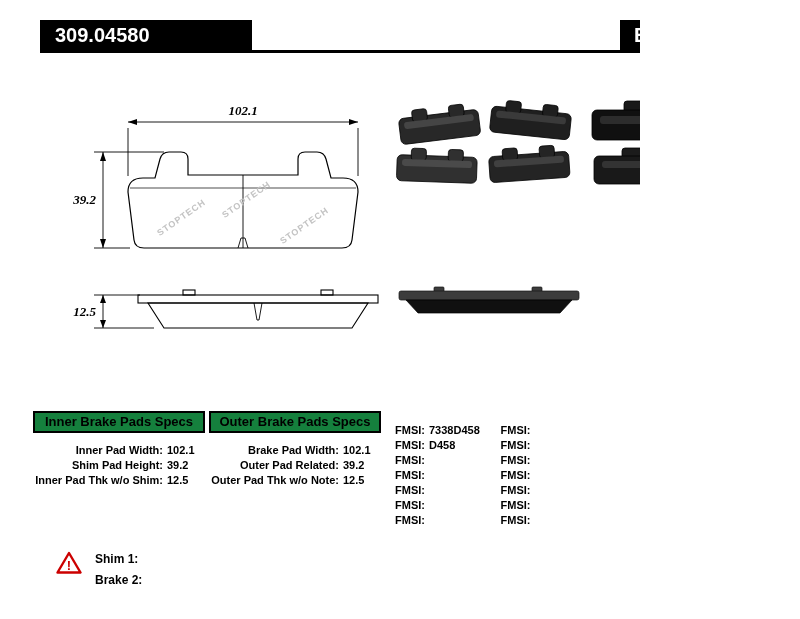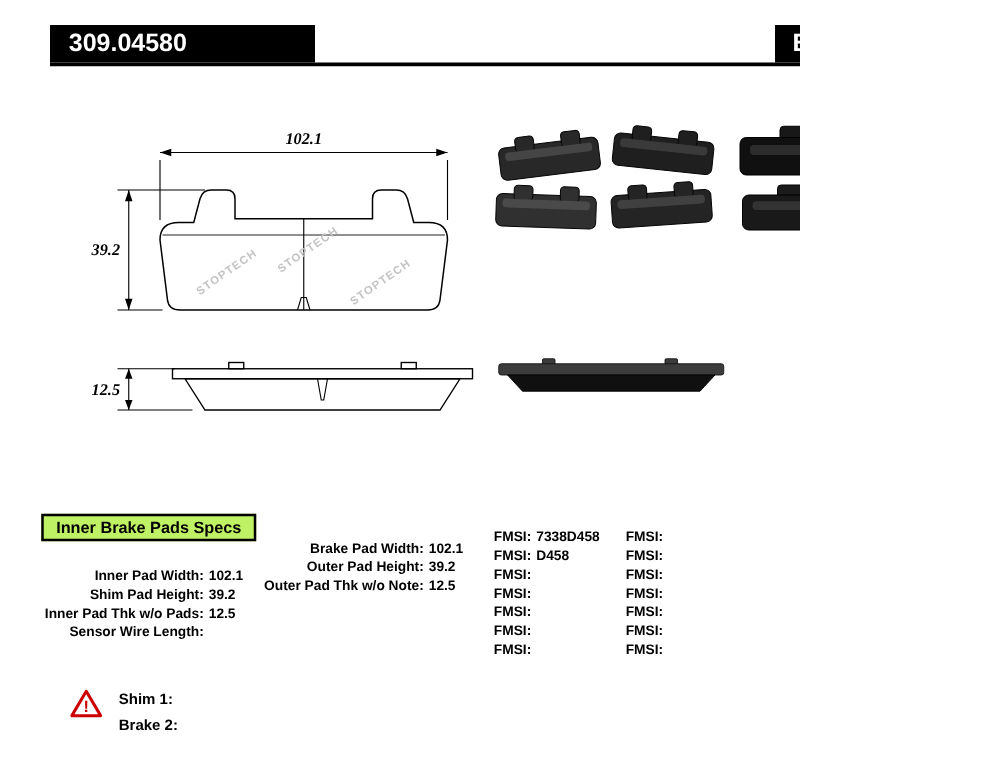--- a/index.html
+++ b/index.html
@@ -22,7 +22,7 @@
   
   .spec-col { position:absolute; top:411px; font-size:11px; }
   .spec-hdr { border:2px solid #000; height:22px; line-height:18px; text-align:center;
-              font-weight:bold; font-size:13px; background:#bef264; }
+              font-weight:bold; font-size:13px; background:#15803d; }
   .spec-rows { margin-top:21px; }
   .spec-row { display:flex; height:15px; line-height:15px; font-weight:bold; white-space:nowrap; }
   .spec-row .lbl { text-align:right; }

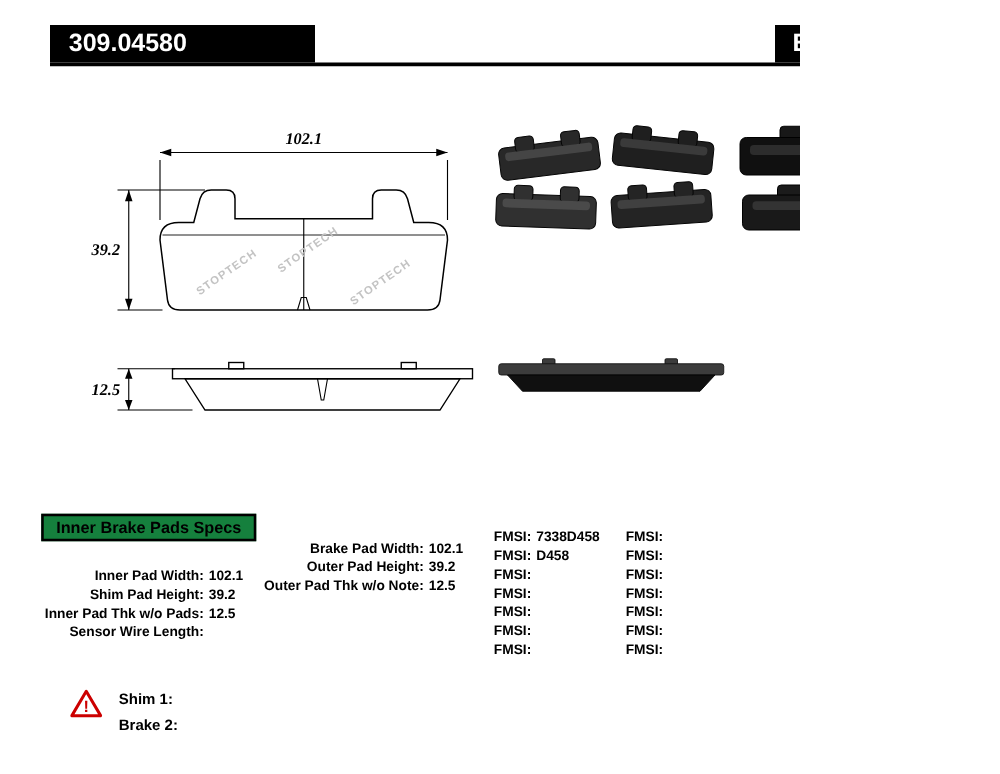--- a/index.html
+++ b/index.html
@@ -178,6 +178,7 @@
   </div>
 
   <div class="spec-col" id="col-outer">
+    <div class="spec-hdr">Outer Brake Pads Specs</div>
     <div class="spec-rows">
       <div class="spec-row">
         <span class="lbl">Brake Pad Width:</span>

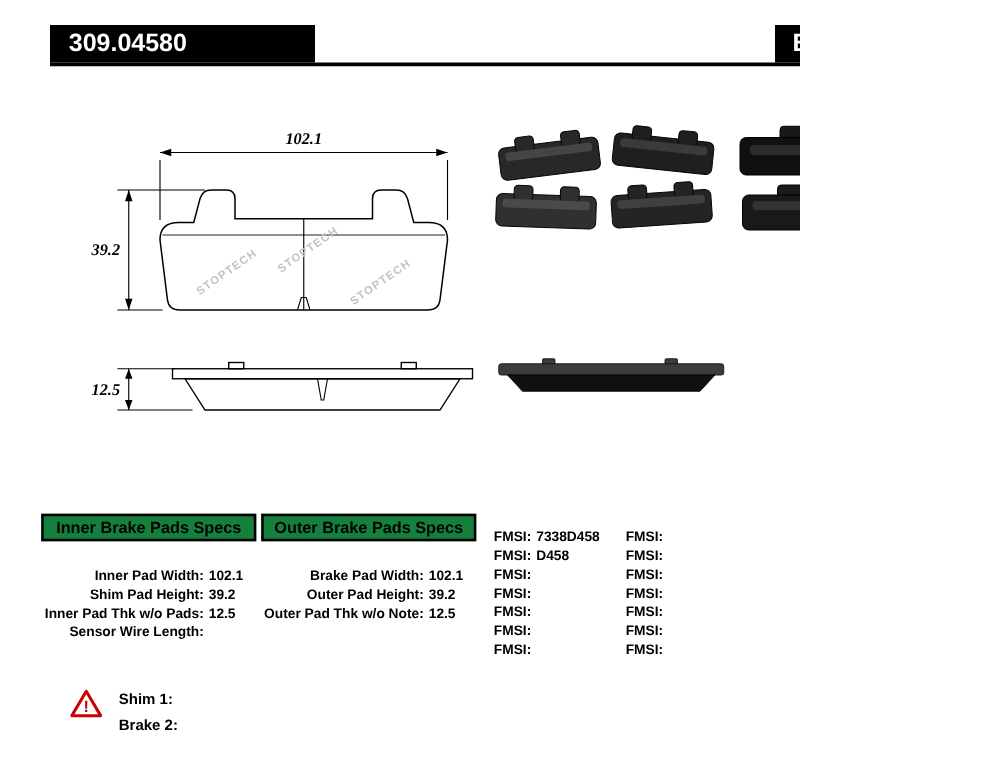--- a/index.html
+++ b/index.html
@@ -23,7 +23,7 @@
   .spec-col { position:absolute; top:411px; font-size:11px; }
   .spec-hdr { border:2px solid #000; height:22px; line-height:18px; text-align:center;
               font-weight:bold; font-size:13px; background:#15803d; }
-  .spec-rows { margin-top:21px; }
+  .spec-rows { margin-top:10px; }
   .spec-row { display:flex; height:15px; line-height:15px; font-weight:bold; white-space:nowrap; }
   .spec-row .lbl { text-align:right; }
   .spec-row .val { margin-left:4px; }

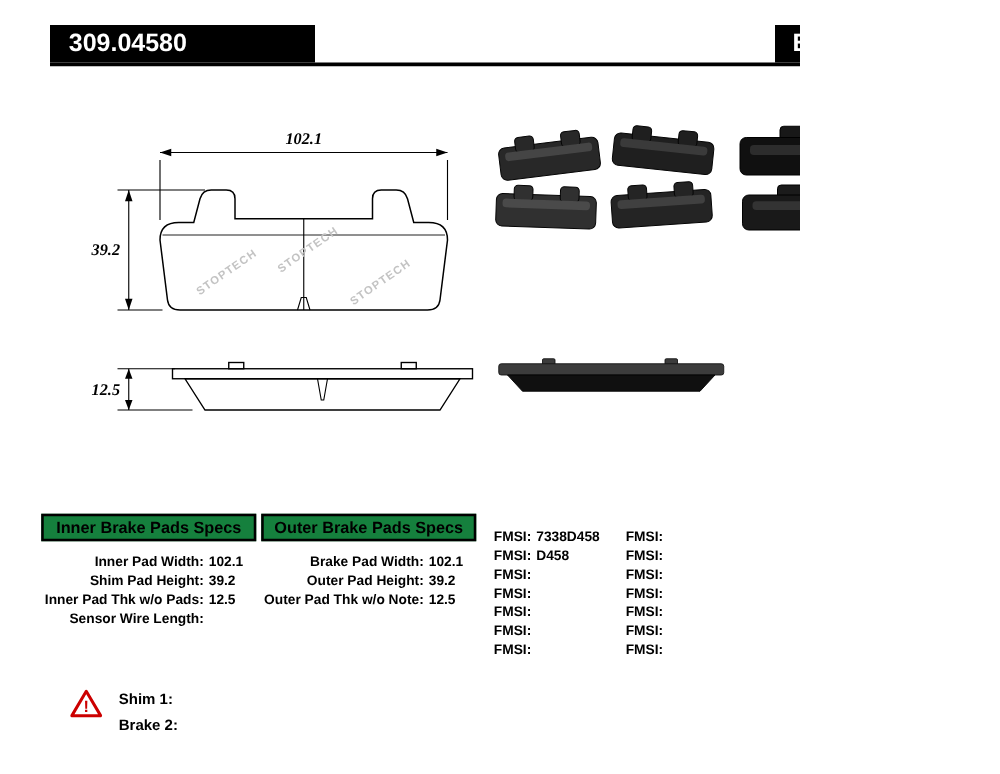--- a/index.html
+++ b/index.html
@@ -185,7 +185,7 @@
         <span class="val">102.1</span>
       </div>
       <div class="spec-row">
-        <span class="lbl">Outer Pad Height:</span>
+        <span class="lbl">Outer Pad Related:</span>
         <span class="val">39.2</span>
       </div>
       <div class="spec-row">

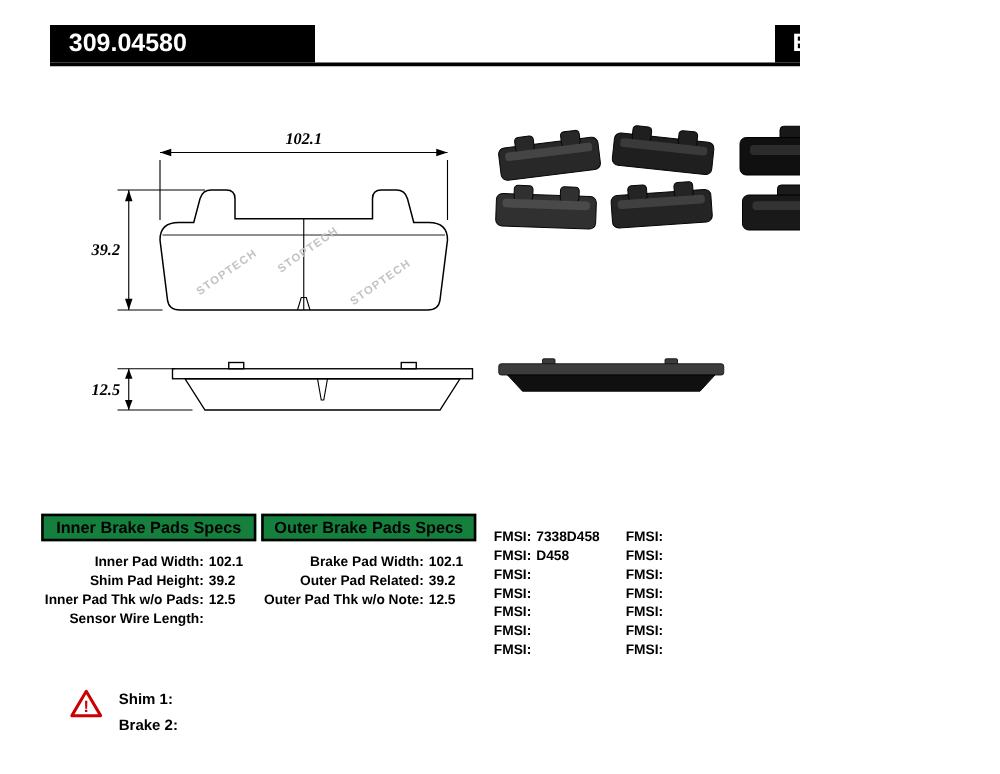--- a/index.html
+++ b/index.html
@@ -167,7 +167,7 @@
         <span class="val">39.2</span>
       </div>
       <div class="spec-row">
-        <span class="lbl">Inner Pad Thk w/o Pads:</span>
+        <span class="lbl">Inner Pad Thk w/o Shim:</span>
         <span class="val">12.5</span>
       </div>
       <div class="spec-row">

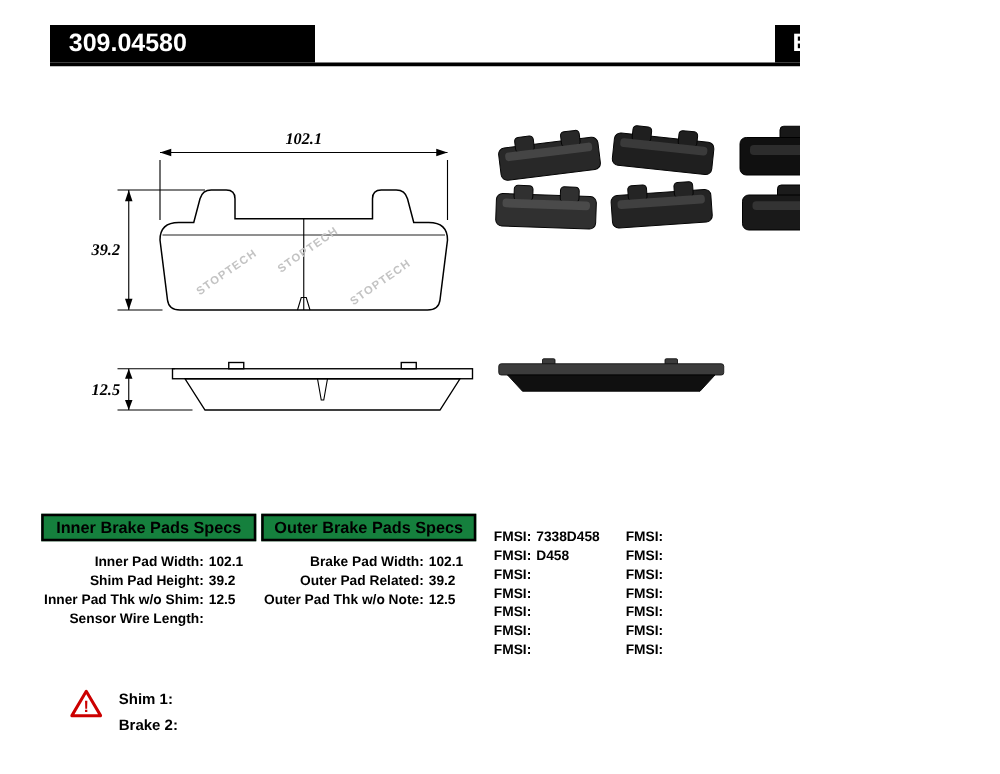--- a/index.html
+++ b/index.html
@@ -170,10 +170,6 @@
         <span class="lbl">Inner Pad Thk w/o Shim:</span>
         <span class="val">12.5</span>
       </div>
-      <div class="spec-row">
-        <span class="lbl">Sensor Wire Length:</span>
-        <span class="val"></span>
-      </div>
     </div>
   </div>
 

